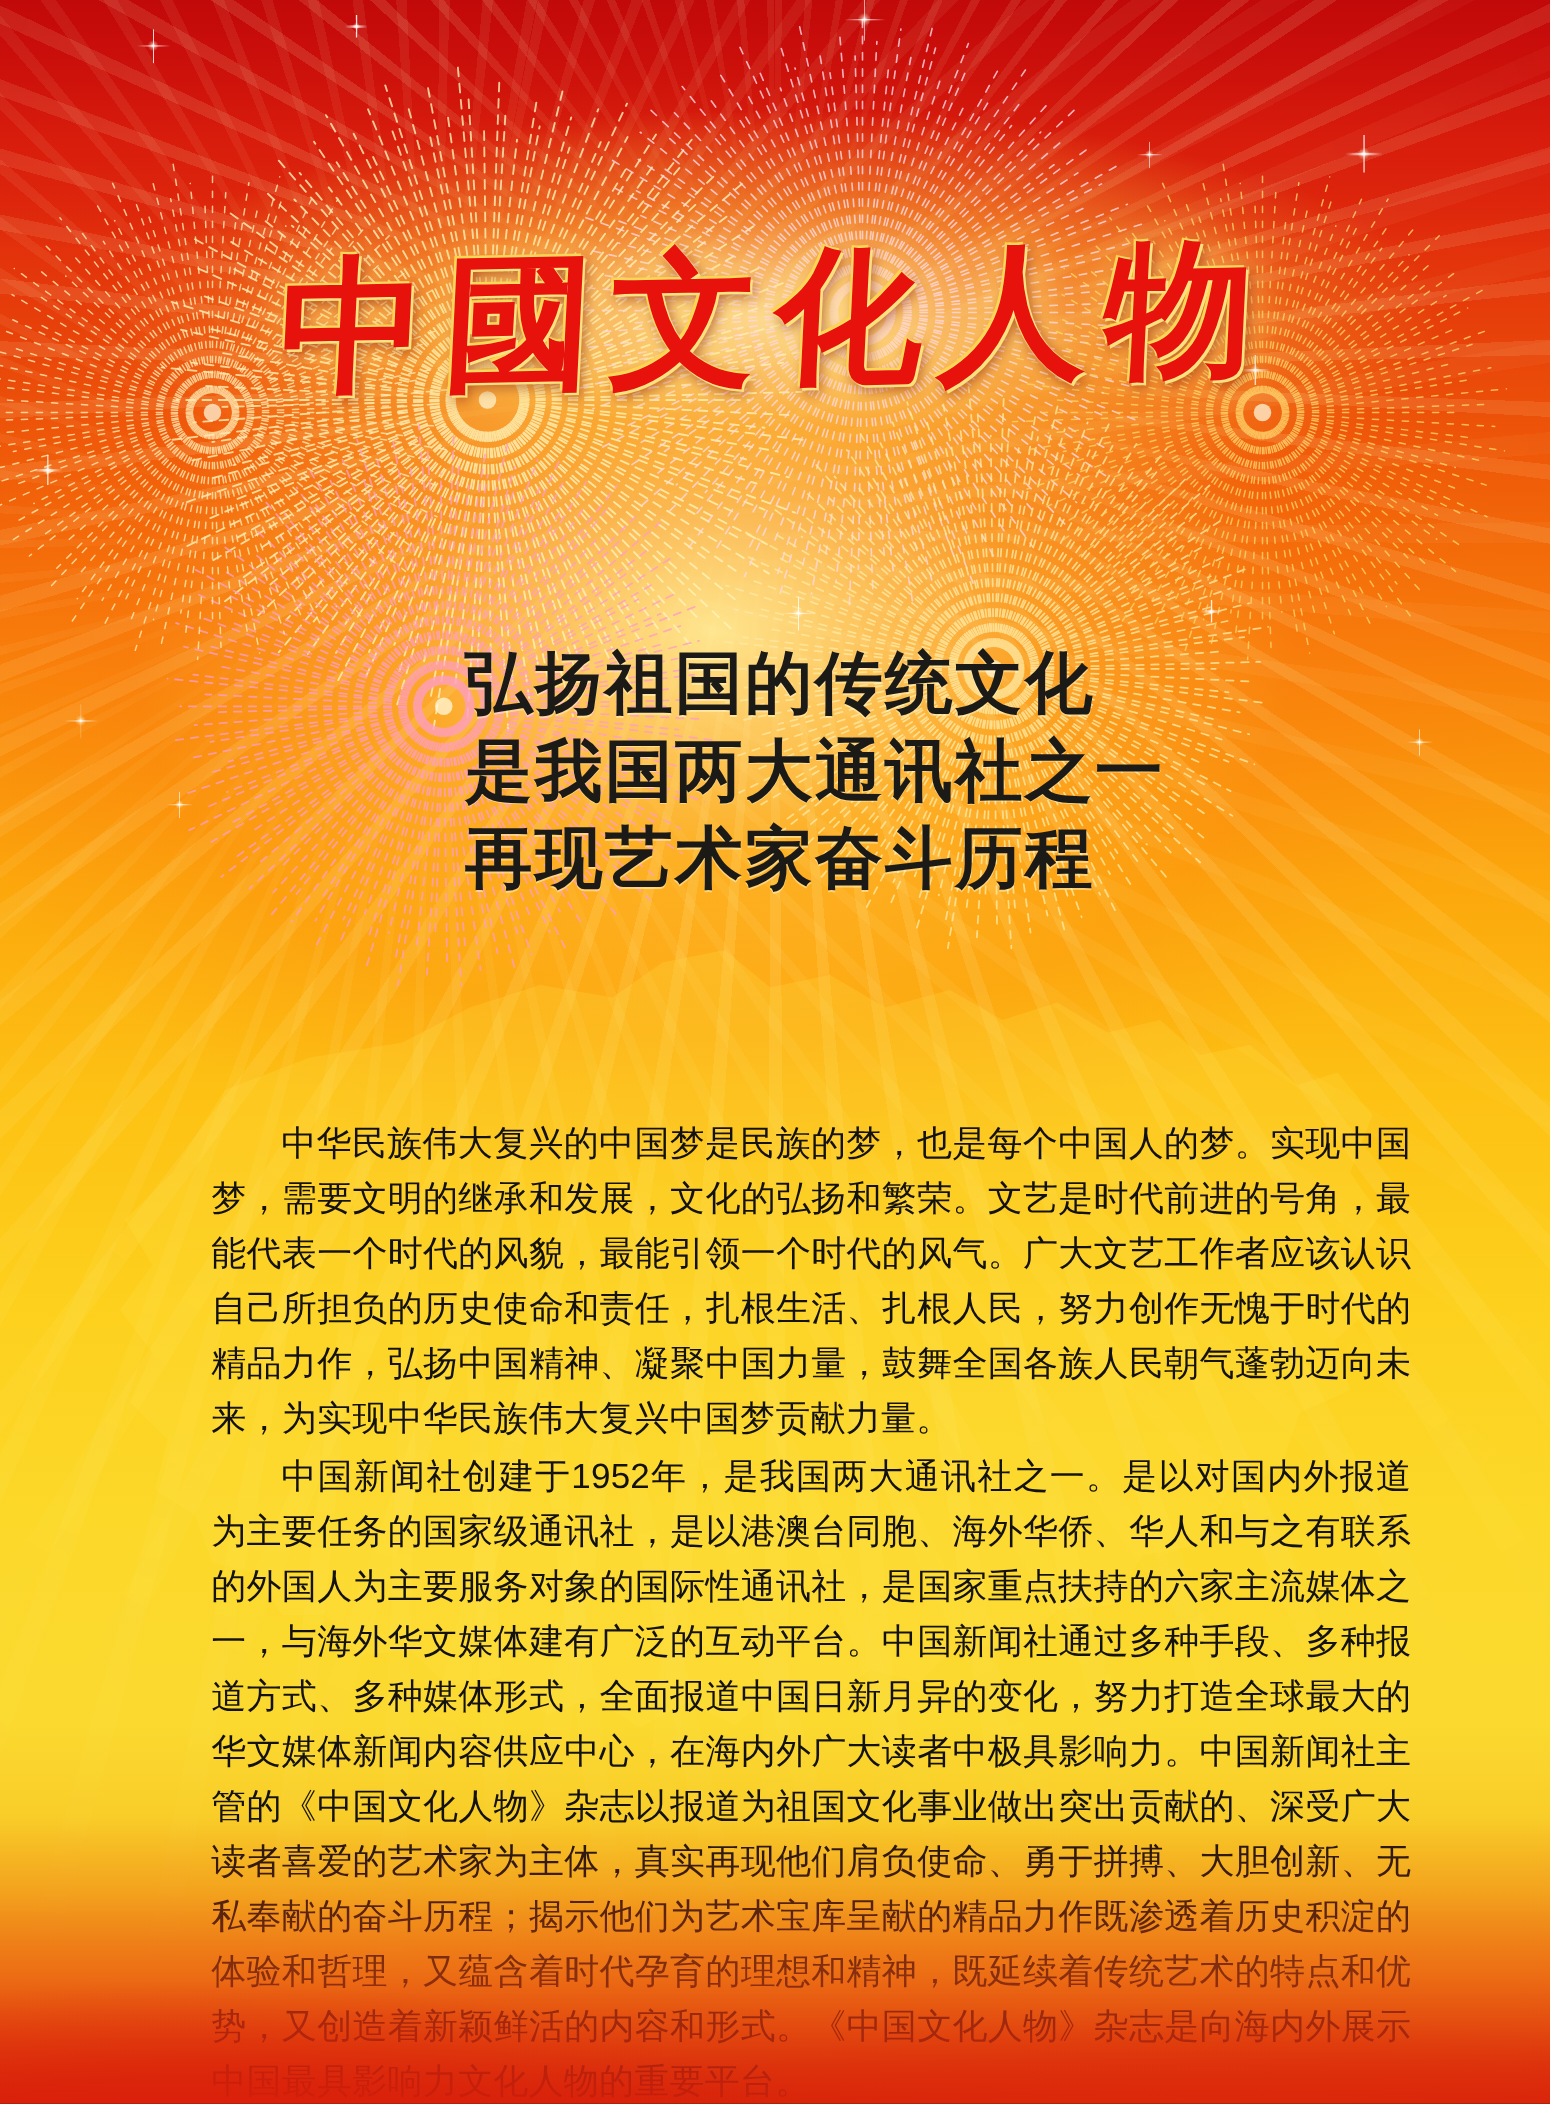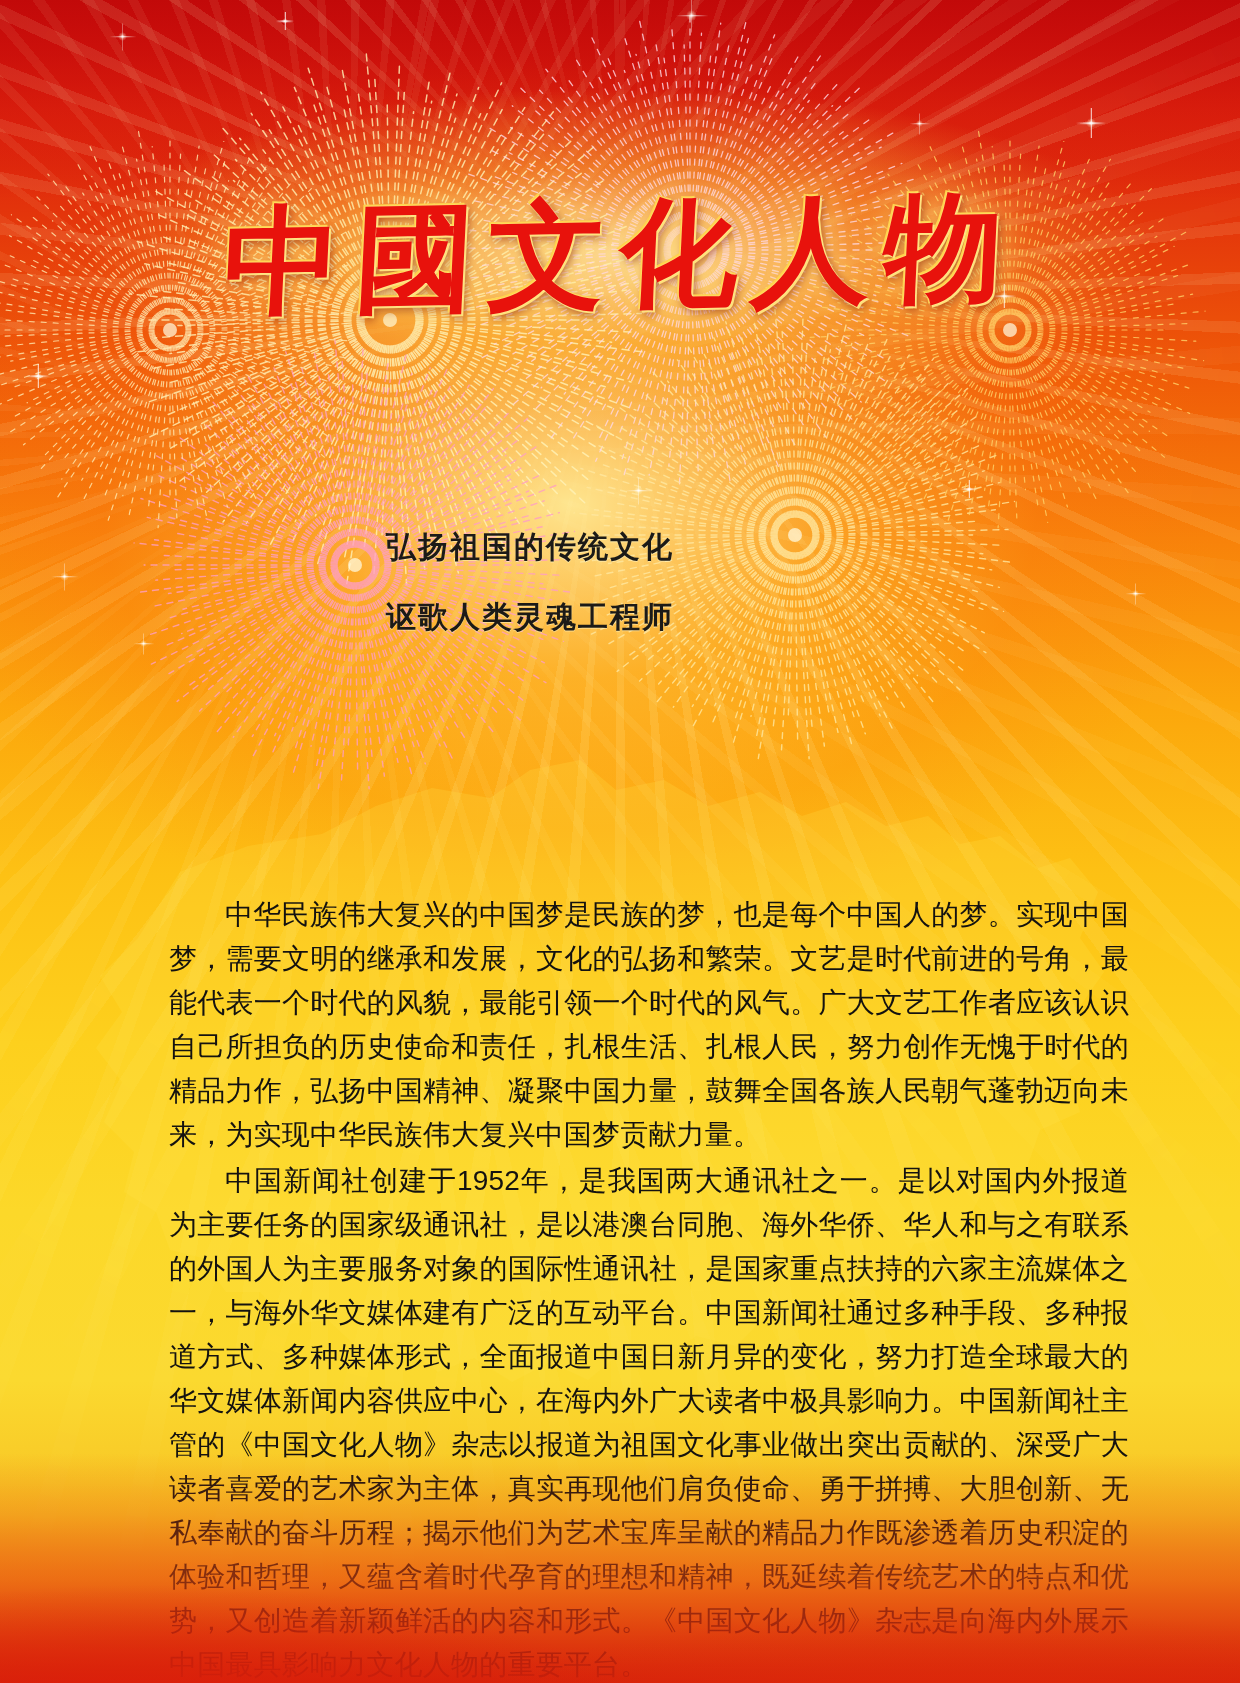--- a/index.html
+++ b/index.html
@@ -132,14 +132,13 @@
     width: 520px;
   }
   .slogan-line {
-    font-size: 30px;
+    font-size: 54px;
     line-height: 70px;
     font-weight: 600;
     color: #1c1a17;
     letter-spacing: 2px;
     white-space: nowrap;
     text-shadow: 0 1px 0 rgba(255,255,220,0.45);
-    margin-left: 14px;
   }
 
   

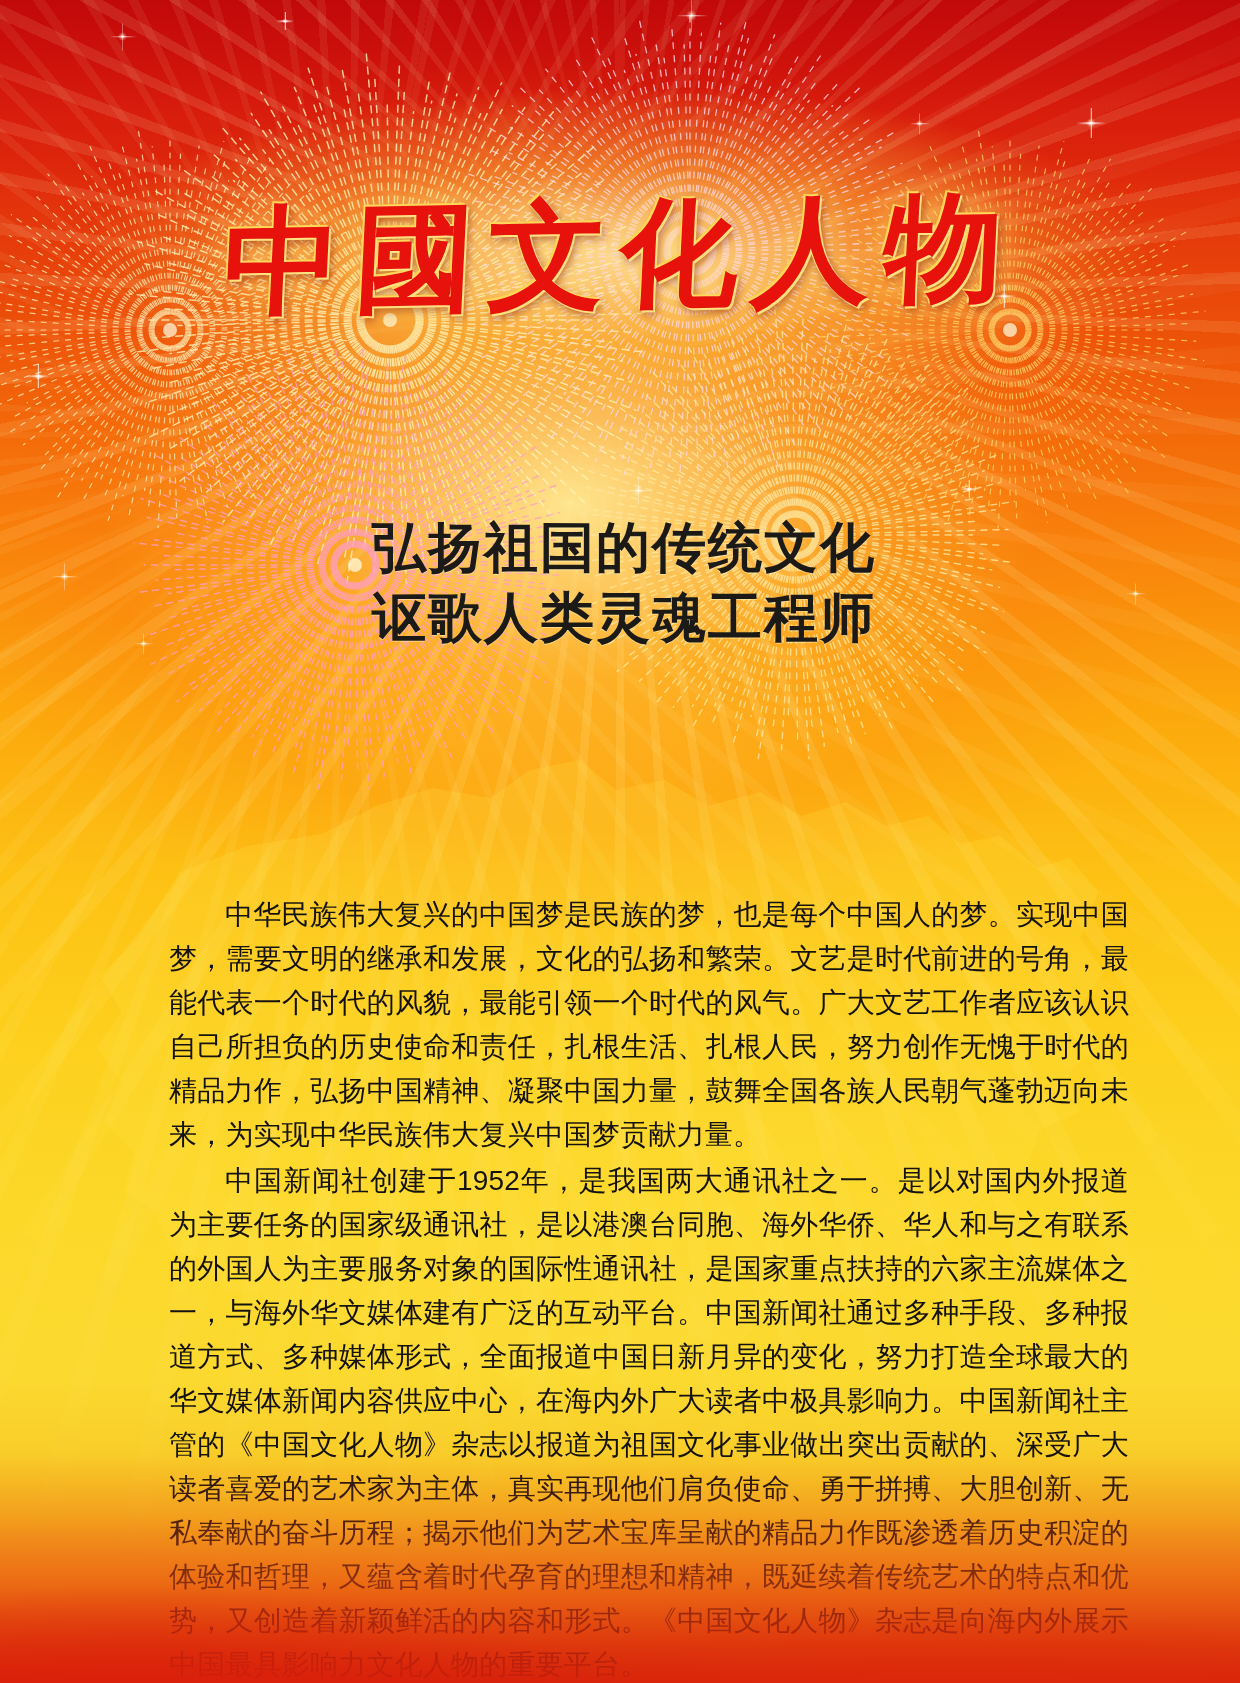--- a/index.html
+++ b/index.html
@@ -1098,7 +1098,7 @@
 
   <div class="slogan">
     <div class="slogan-line">弘扬祖国的传统文化</div>
-    <div class="slogan-line">讴歌人类灵魂工程师</div>
+    <div class="slogan-line">是我国两大通讯社之一</div>
   </div>
 
   <div class="body-copy">

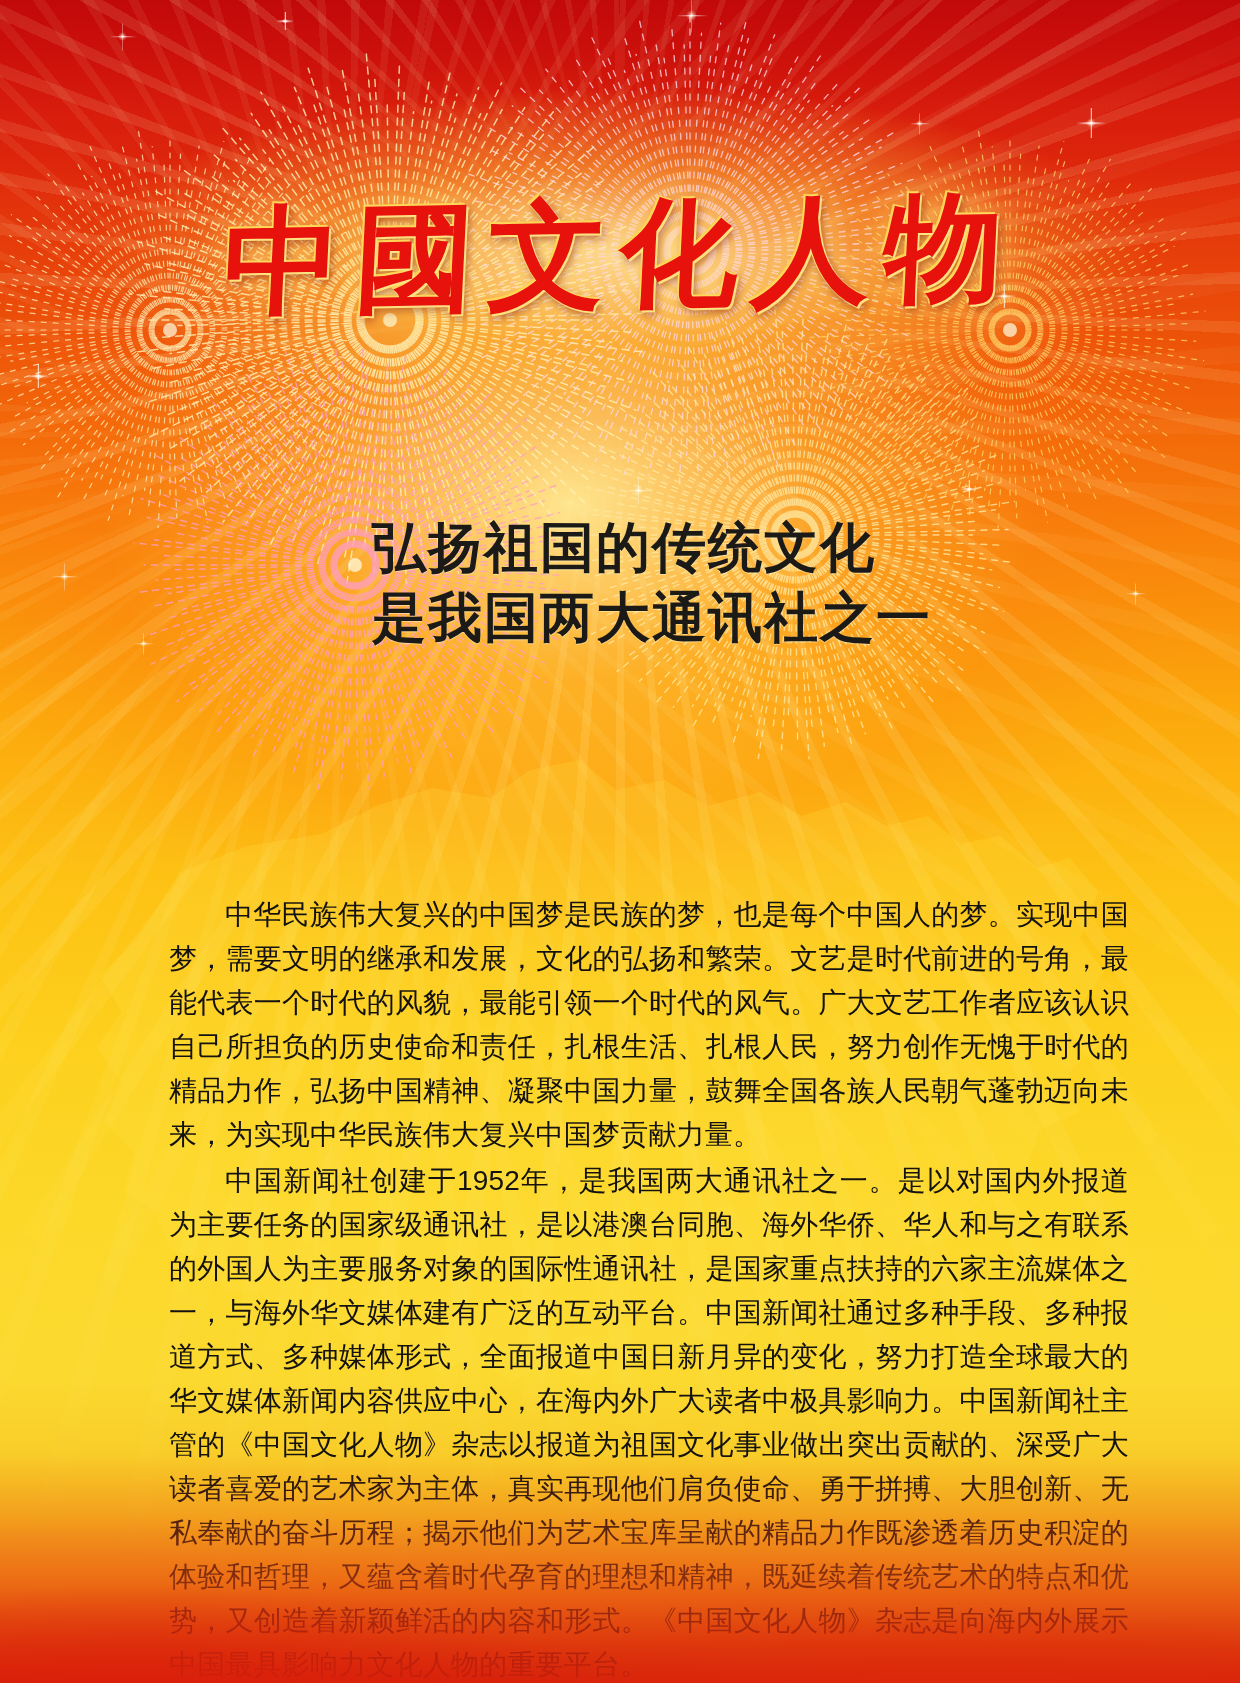--- a/index.html
+++ b/index.html
@@ -1099,6 +1099,7 @@
   <div class="slogan">
     <div class="slogan-line">弘扬祖国的传统文化</div>
     <div class="slogan-line">是我国两大通讯社之一</div>
+    <div class="slogan-line">再现艺术家奋斗历程</div>
   </div>
 
   <div class="body-copy">

